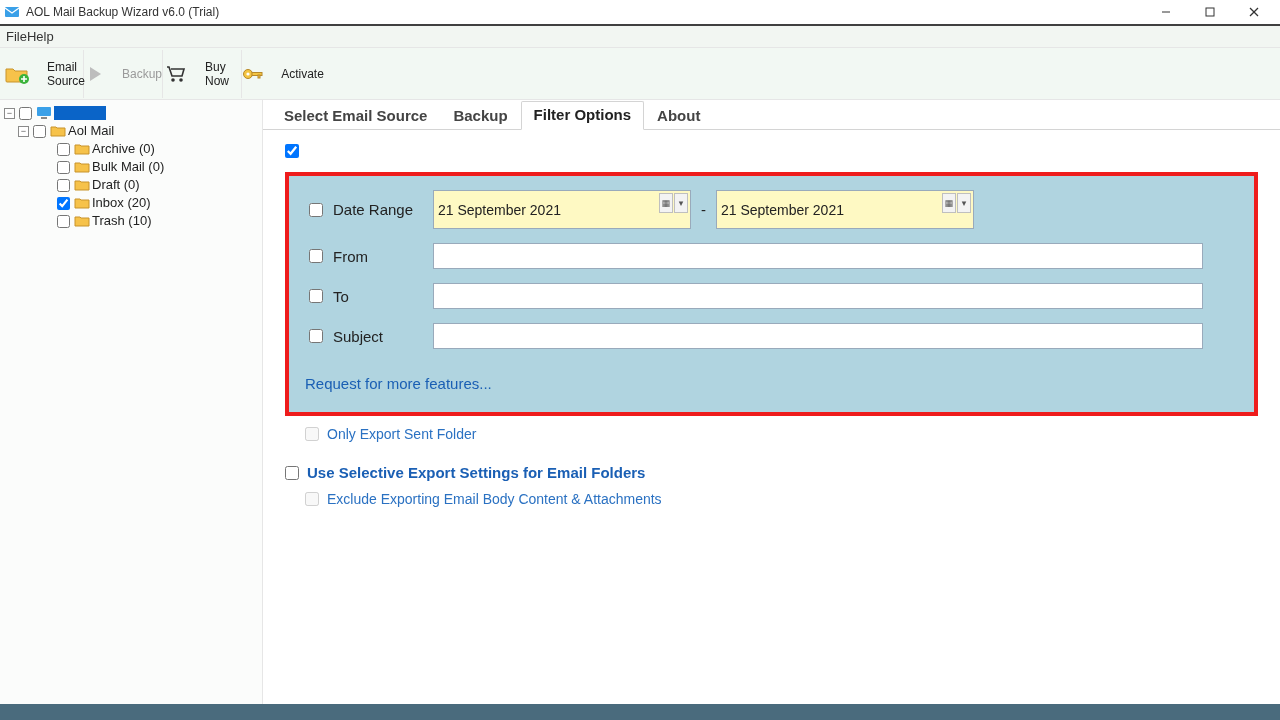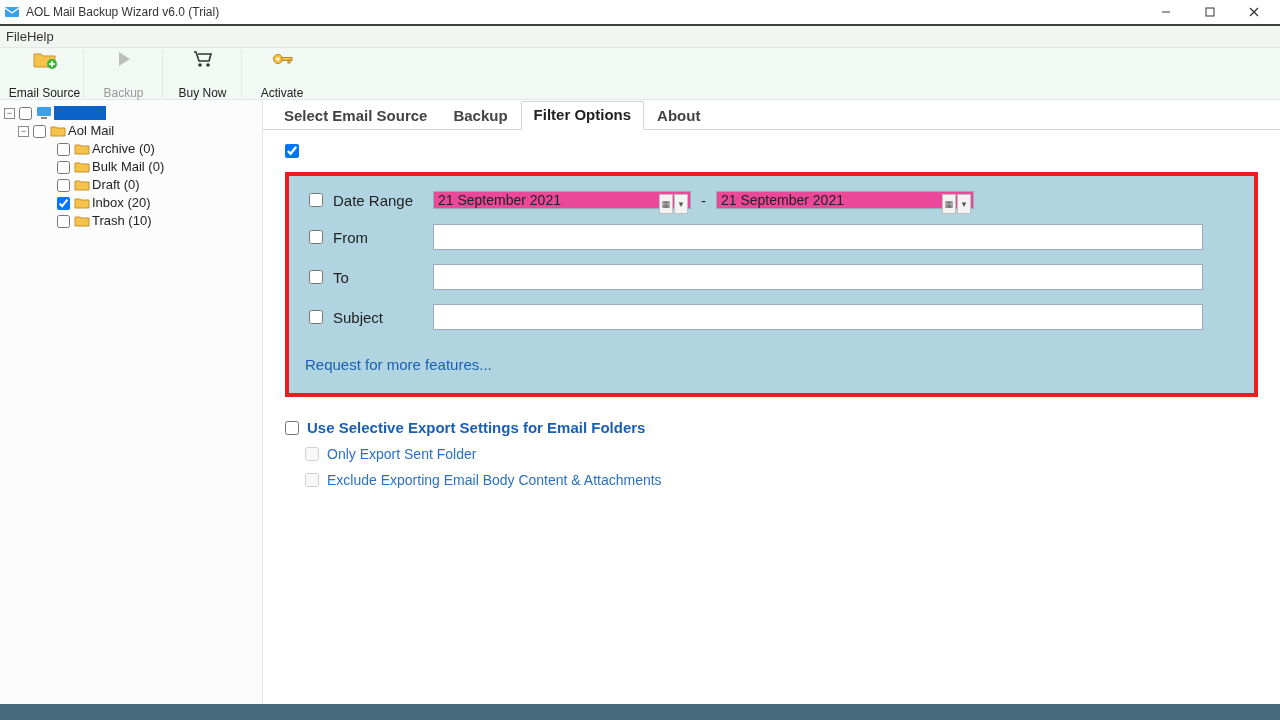--- a/index.html
+++ b/index.html
@@ -19,7 +19,7 @@
 
   
   .toolbar { height:52px; background:#f2f8f3; display:flex; align-items:flex-start; padding:2px 6px; gap:1px; border-bottom:1px solid #e6e6e6;}
-  .toolbar .tbtn { width:78px; height:48px; display:flex; flex-direction:column; align-items:center; justify-content:center; gap:17px; border-right:1px solid #e6e6e6;}
+  .toolbar .tbtn { width:78px; height:48px; display:flex; flex-direction:row; align-items:center; justify-content:center; gap:17px; border-right:1px solid #e6e6e6;}
   .toolbar .tbtn:last-child{ border-right:none;}
   .toolbar .tbtn .ico { width:26px; height:22px; display:flex; align-items:center; justify-content:center;}
   .toolbar .tbtn .lbl { font-size:12px; color:#222;}

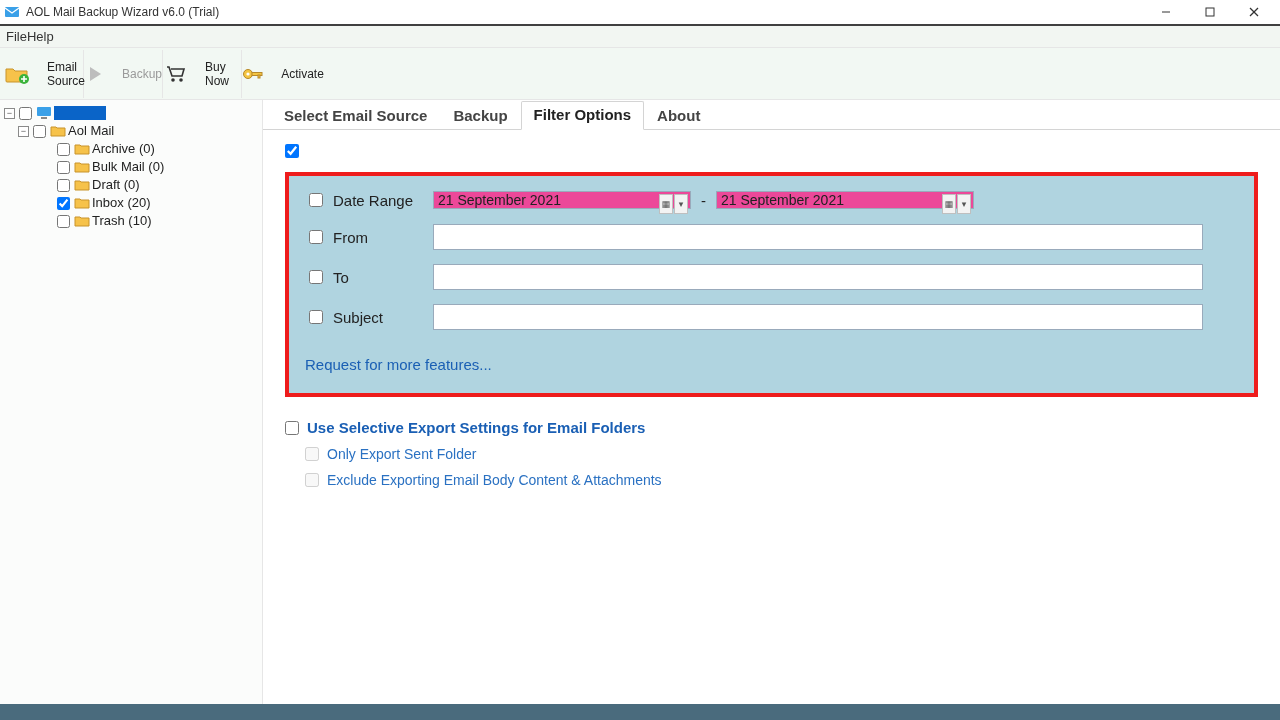--- a/index.html
+++ b/index.html
@@ -61,7 +61,7 @@
   .filterbox .row { display:flex; align-items:center; margin-bottom:14px;}
   .filterbox .cbox{ width:14px; height:14px; margin-right:10px;}
   .filterbox .field-label{ width:100px; font-size:15px;}
-  .filterbox .dateinput{ width:258px; height:18px; border:1px solid #9ab; background:#ec4899; display:flex; align-items:center; padding:0 4px; font-size:14px; position:relative;}
+  .filterbox .dateinput{ width:258px; height:39px; border:1px solid #9ab; background:#fef9c3; display:flex; align-items:center; padding:0 4px; font-size:14px; position:relative;}
   .filterbox .dateinput .dd{ position:absolute; right:2px; top:2px; display:flex; gap:1px;}
   .filterbox .dateinput .dd .btn{ width:14px; height:20px; border:1px solid #bfbfbf; background:#f3f3f3; display:flex; align-items:center; justify-content:center; font-size:9px; color:#555;}
   .dash { margin:0 10px; font-size:15px;}

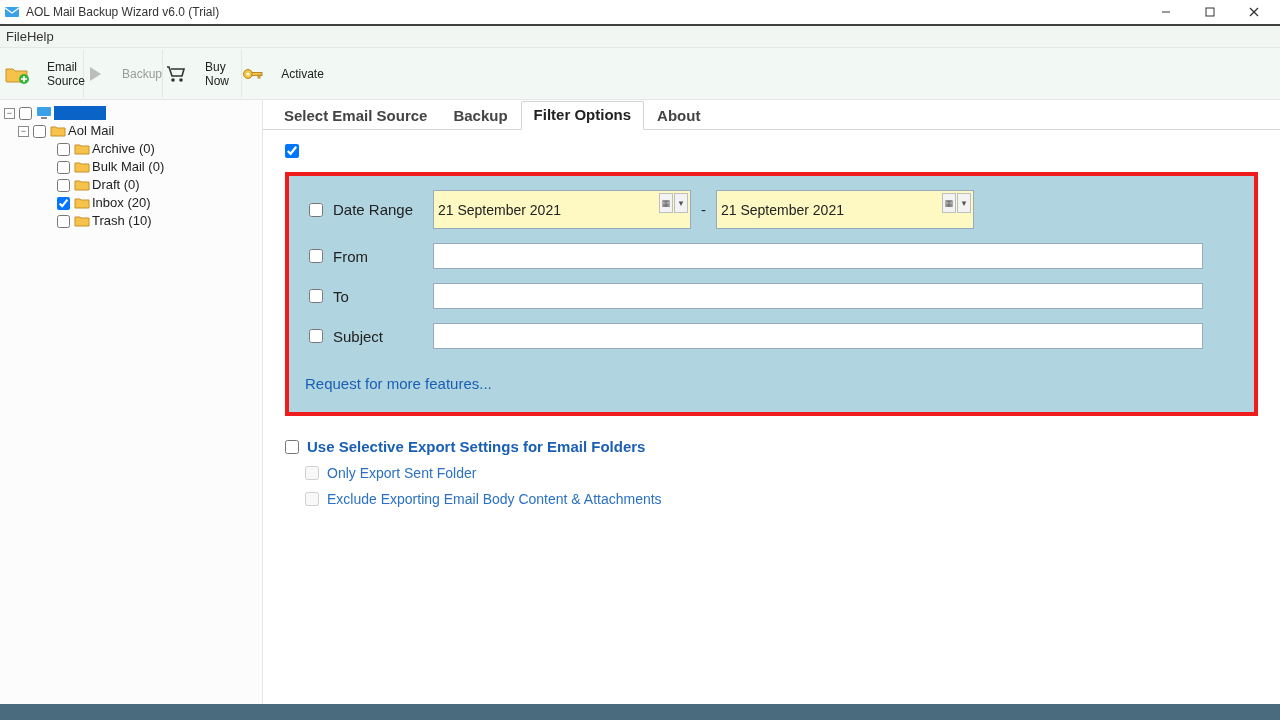--- a/index.html
+++ b/index.html
@@ -302,16 +302,16 @@
         <a class="requestlink">Request for more features...</a>
       </div>
 
+      <div class="chkline indent" style="margin-top:10px;">
+        <input type="checkbox" disabled="" style="">
+        <span class="lbl-blue-sm">Only Export Sent Folder</span>
+      </div>
       <div class="chkline" style="margin-top:22px;">
         <input type="checkbox" style="">
         <span class="lbl-blue">Use Selective Export Settings for Email Folders</span>
       </div>
       <div class="chkline indent" style="margin-top:10px;">
         <input type="checkbox" disabled="" style="">
-        <span class="lbl-blue-sm">Only Export Sent Folder</span>
-      </div>
-      <div class="chkline indent" style="margin-top:10px;">
-        <input type="checkbox" disabled="" style="">
         <span class="lbl-blue-sm">Exclude Exporting Email Body Content &amp; Attachments</span>
       </div>
     </div>

